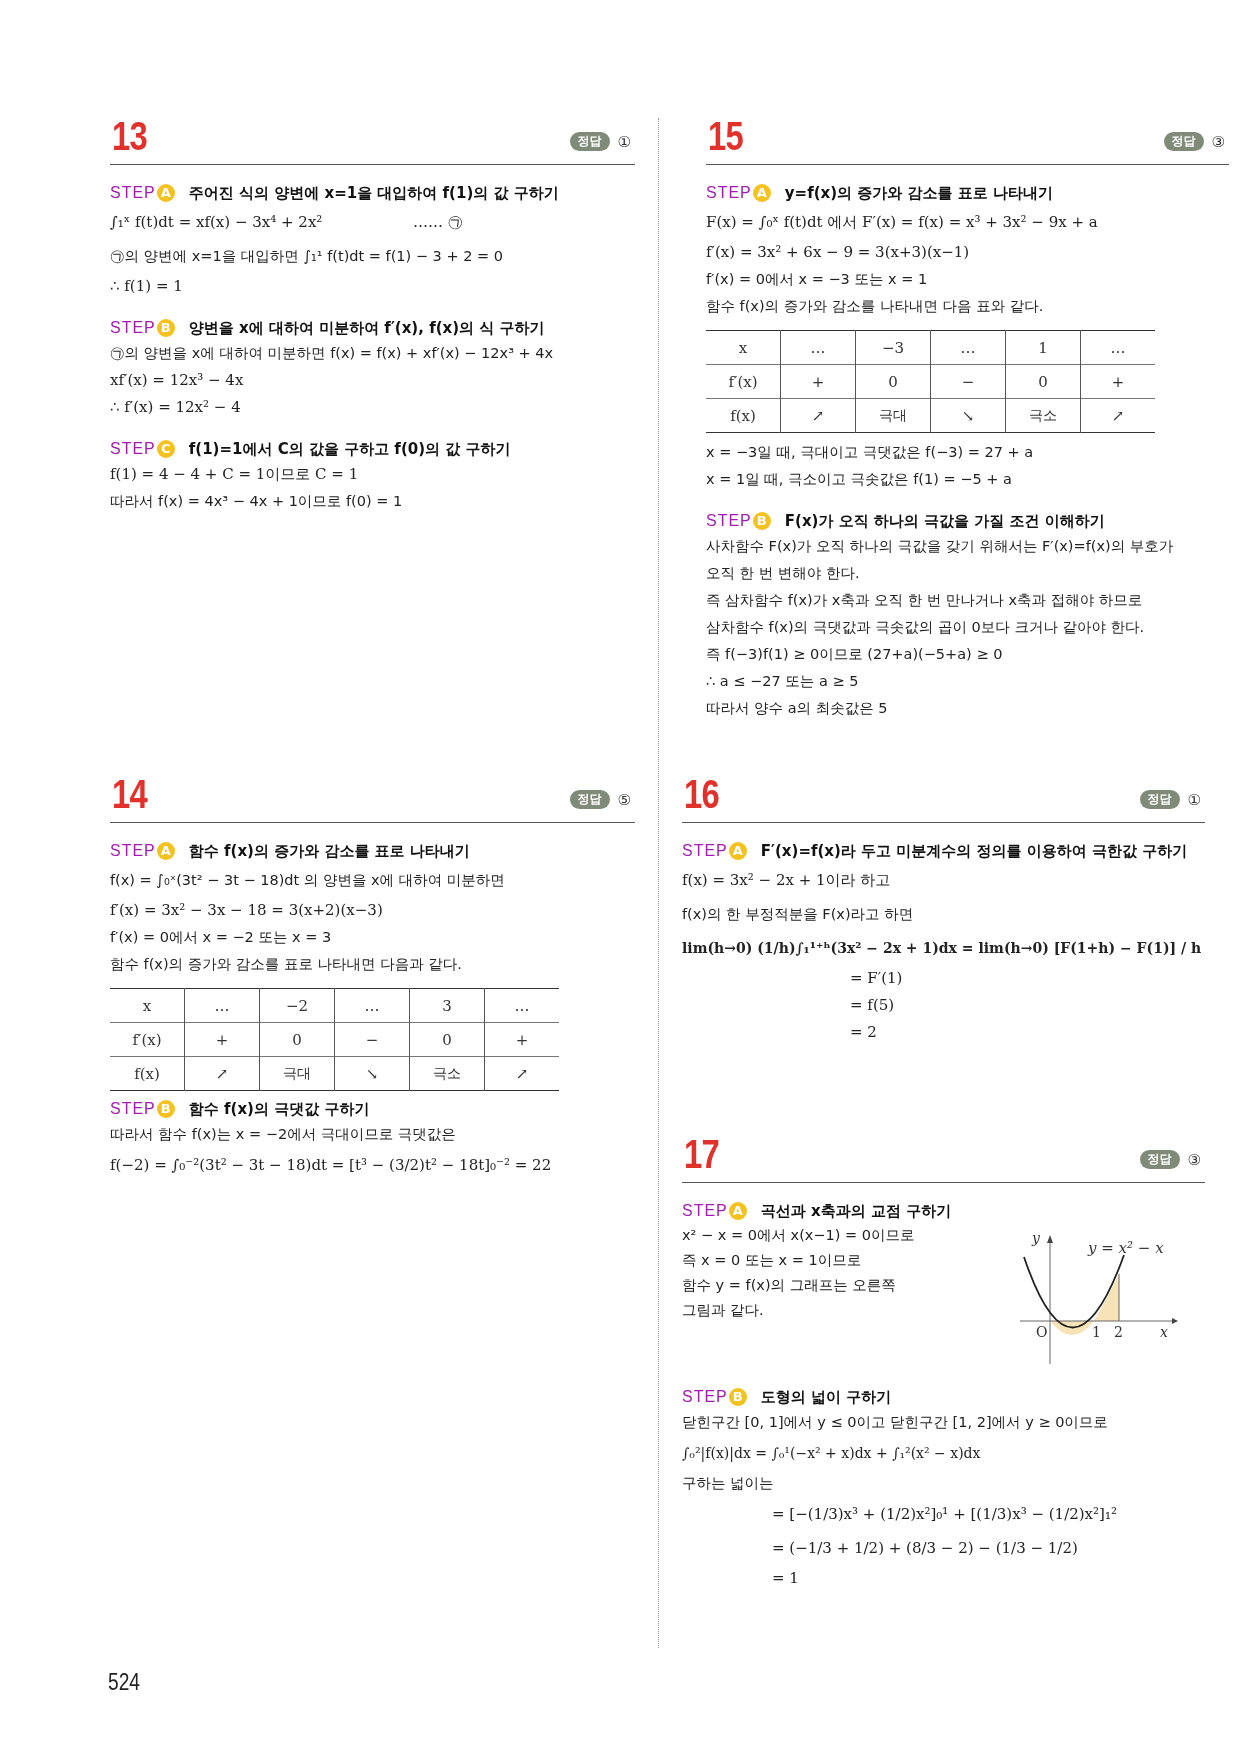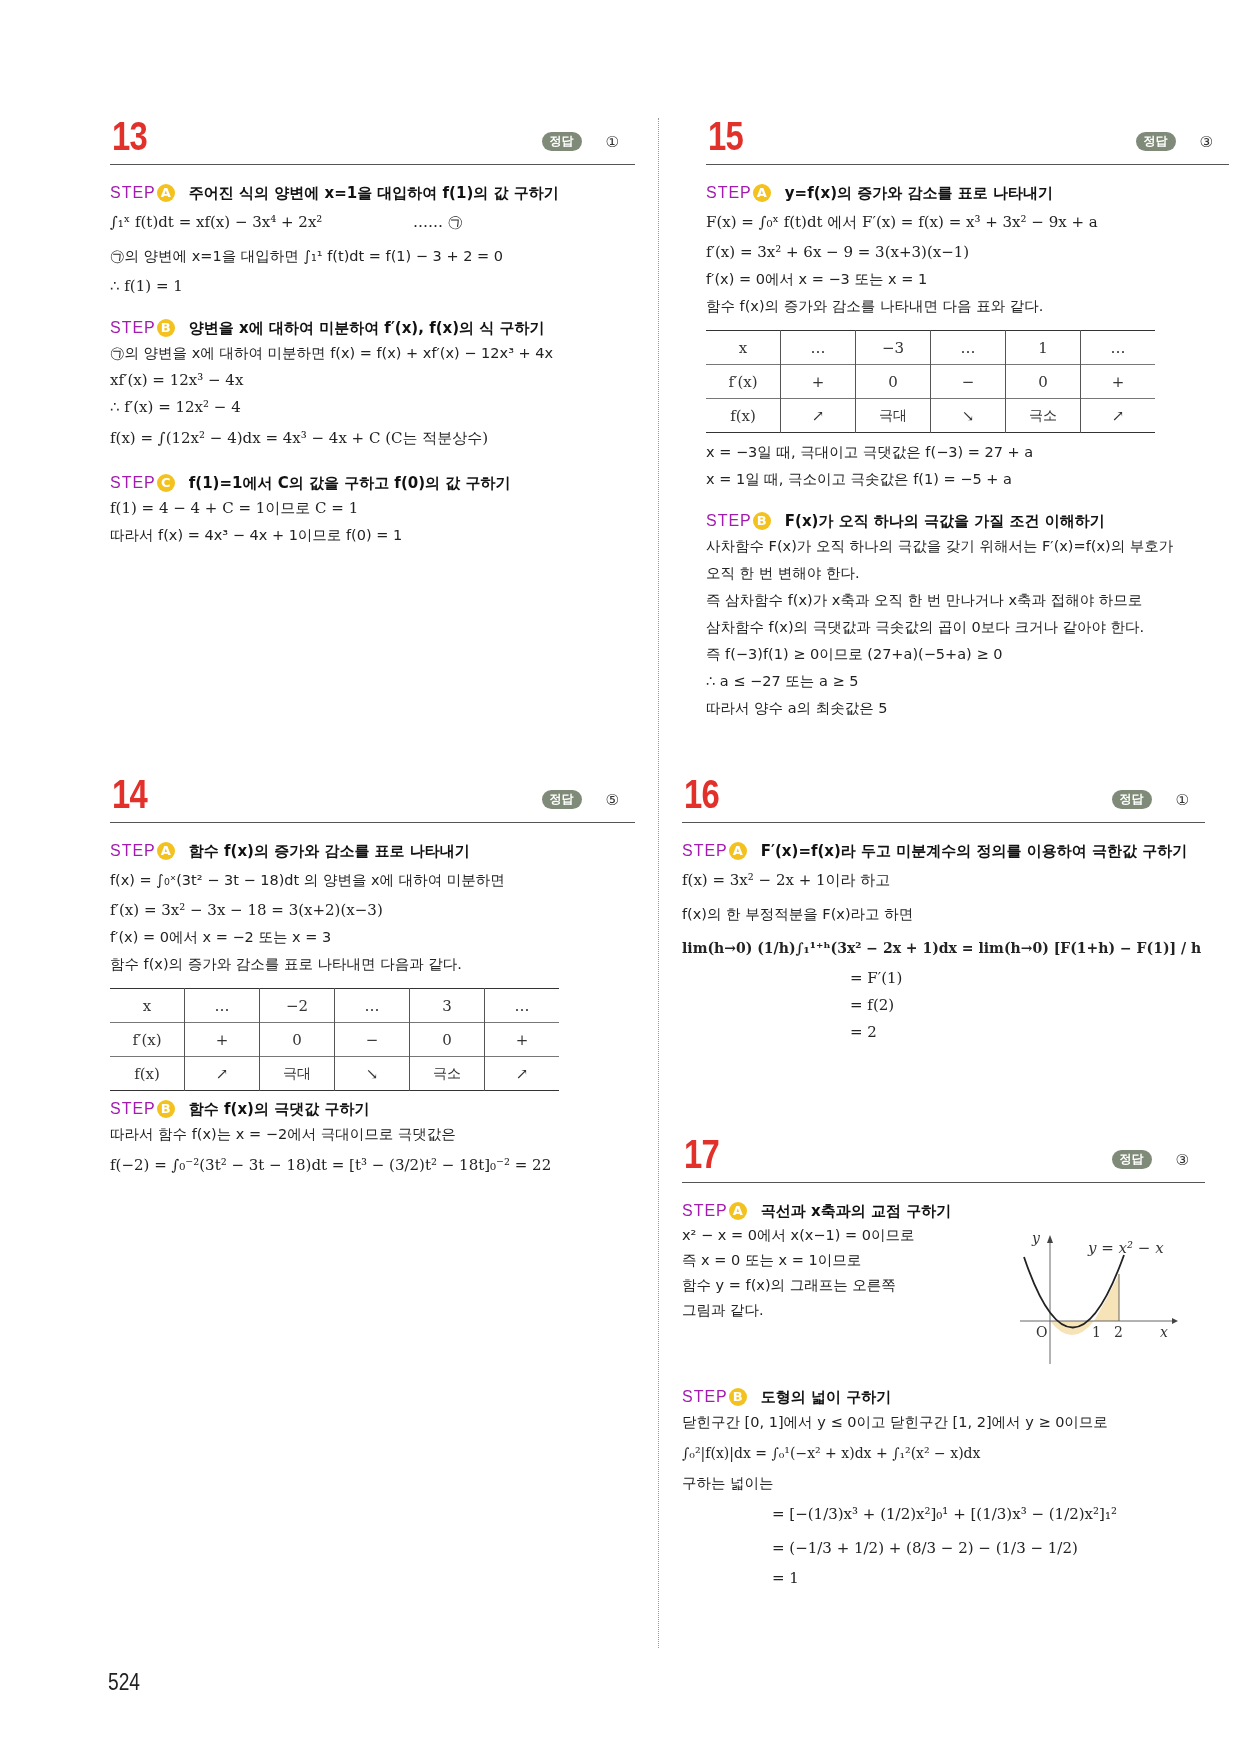--- a/index.html
+++ b/index.html
@@ -9,7 +9,7 @@
   .phead { position:relative; height:46px; border-bottom:1.5px solid #555; }
   .pnum { position:absolute; left:2px; top:-4px; font-family:"Liberation Sans", sans-serif;
           font-weight:bold; font-size:40px; color:#e2302a; letter-spacing:-1px; transform:scaleX(0.82); transform-origin:left; }
-  .ans { position:absolute; right:16px; top:14px; display:flex; align-items:center; gap:24px; }
+  .ans { position:absolute; right:4px; top:14px; display:flex; align-items:center; gap:8px; }
   .ans-badge { background:#7f8a78; color:#fff; font-size:12px; font-weight:bold; border-radius:10px;
                padding:2px 8px; line-height:15px; }
   .ans-val { font-size:15px; color:#333; }

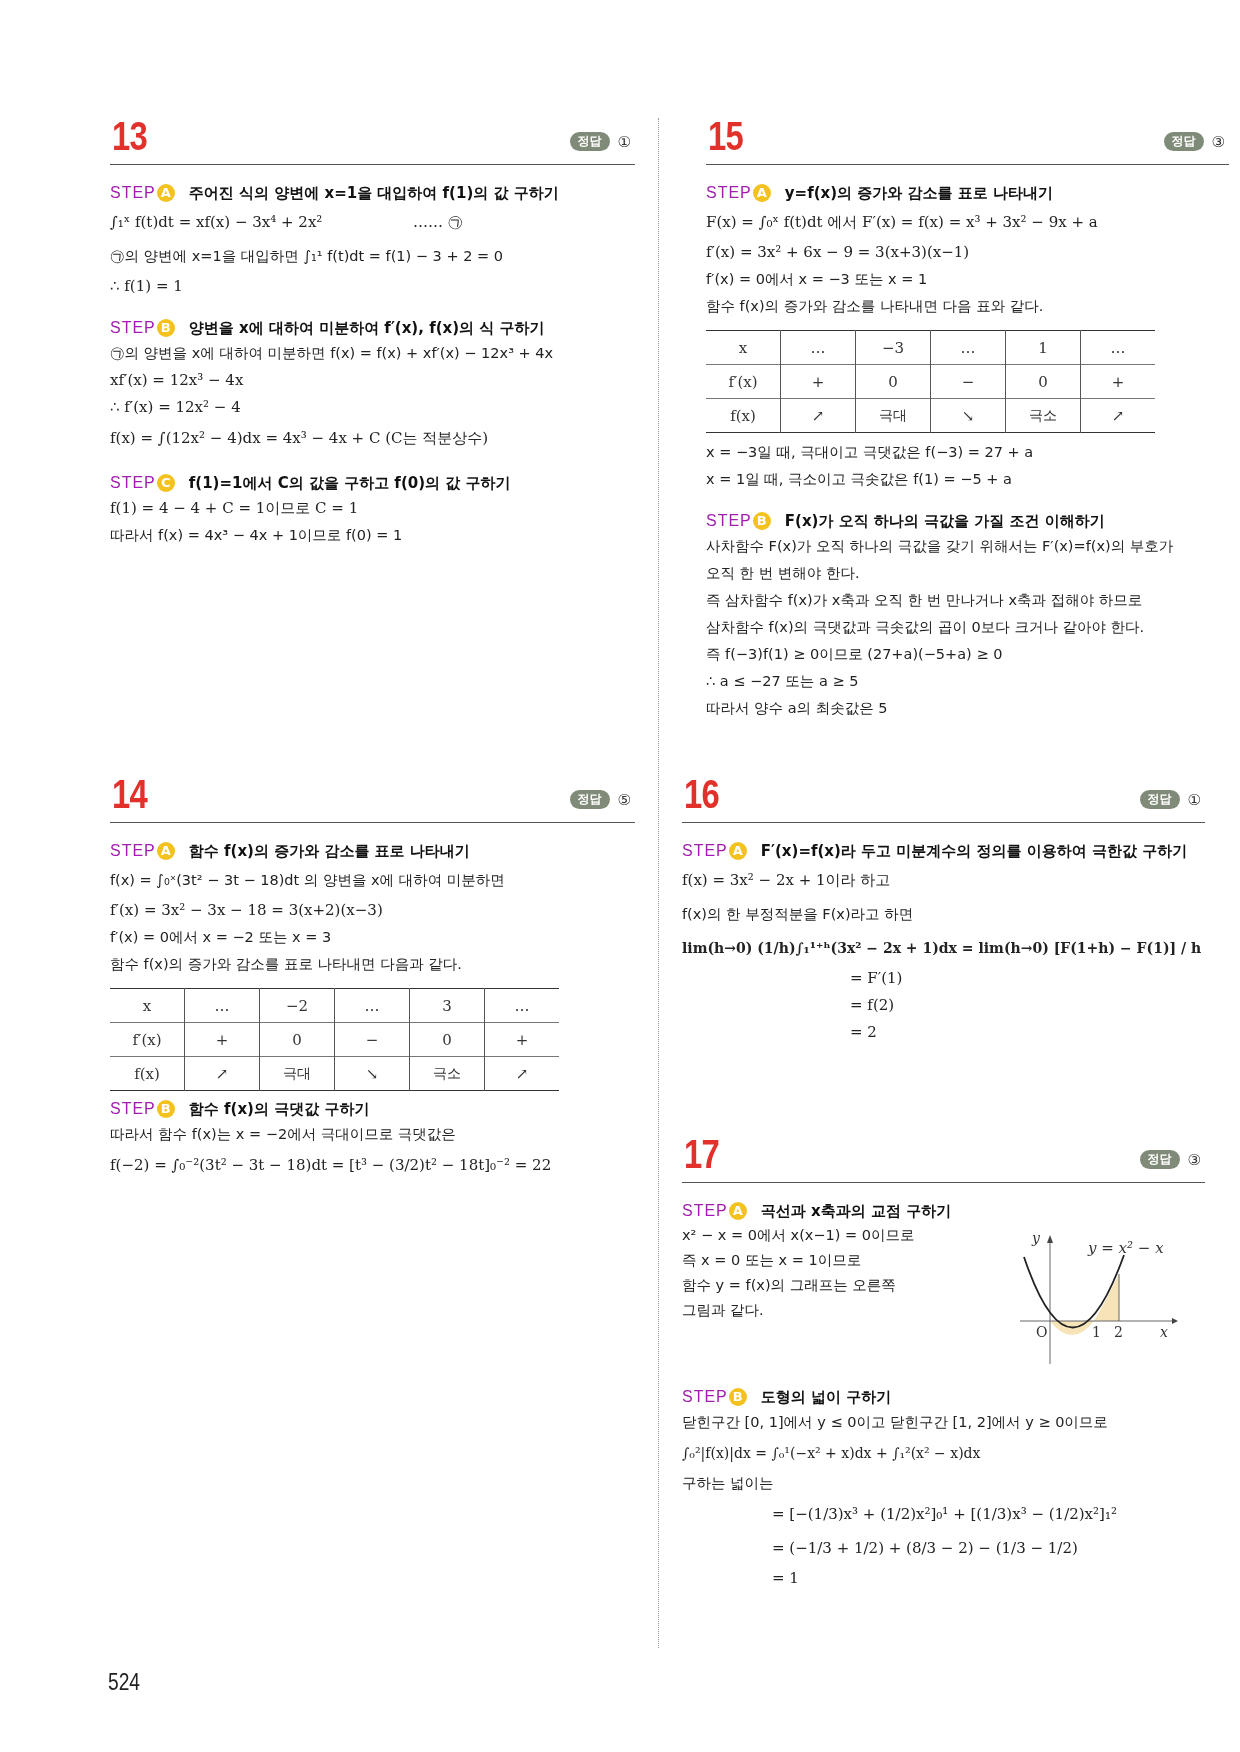--- a/index.html
+++ b/index.html
@@ -65,7 +65,6 @@
   <div class="ln ko">㉠의 양변을 x에 대하여 미분하면 f(x) = f(x) + xf′(x) − 12x³ + 4x</div>
   <div class="ln">xf′(x) = 12x³ − 4x</div>
   <div class="ln">∴ f′(x) = 12x² − 4</div>
-  <div class="ln tall">f(x) = ∫(12x² − 4)dx = 4x³ − 4x + C (C는 적분상수)</div>
   <div class="step">
     <span class="step-word">STEP</span>
     <span class="step-letter">C</span>

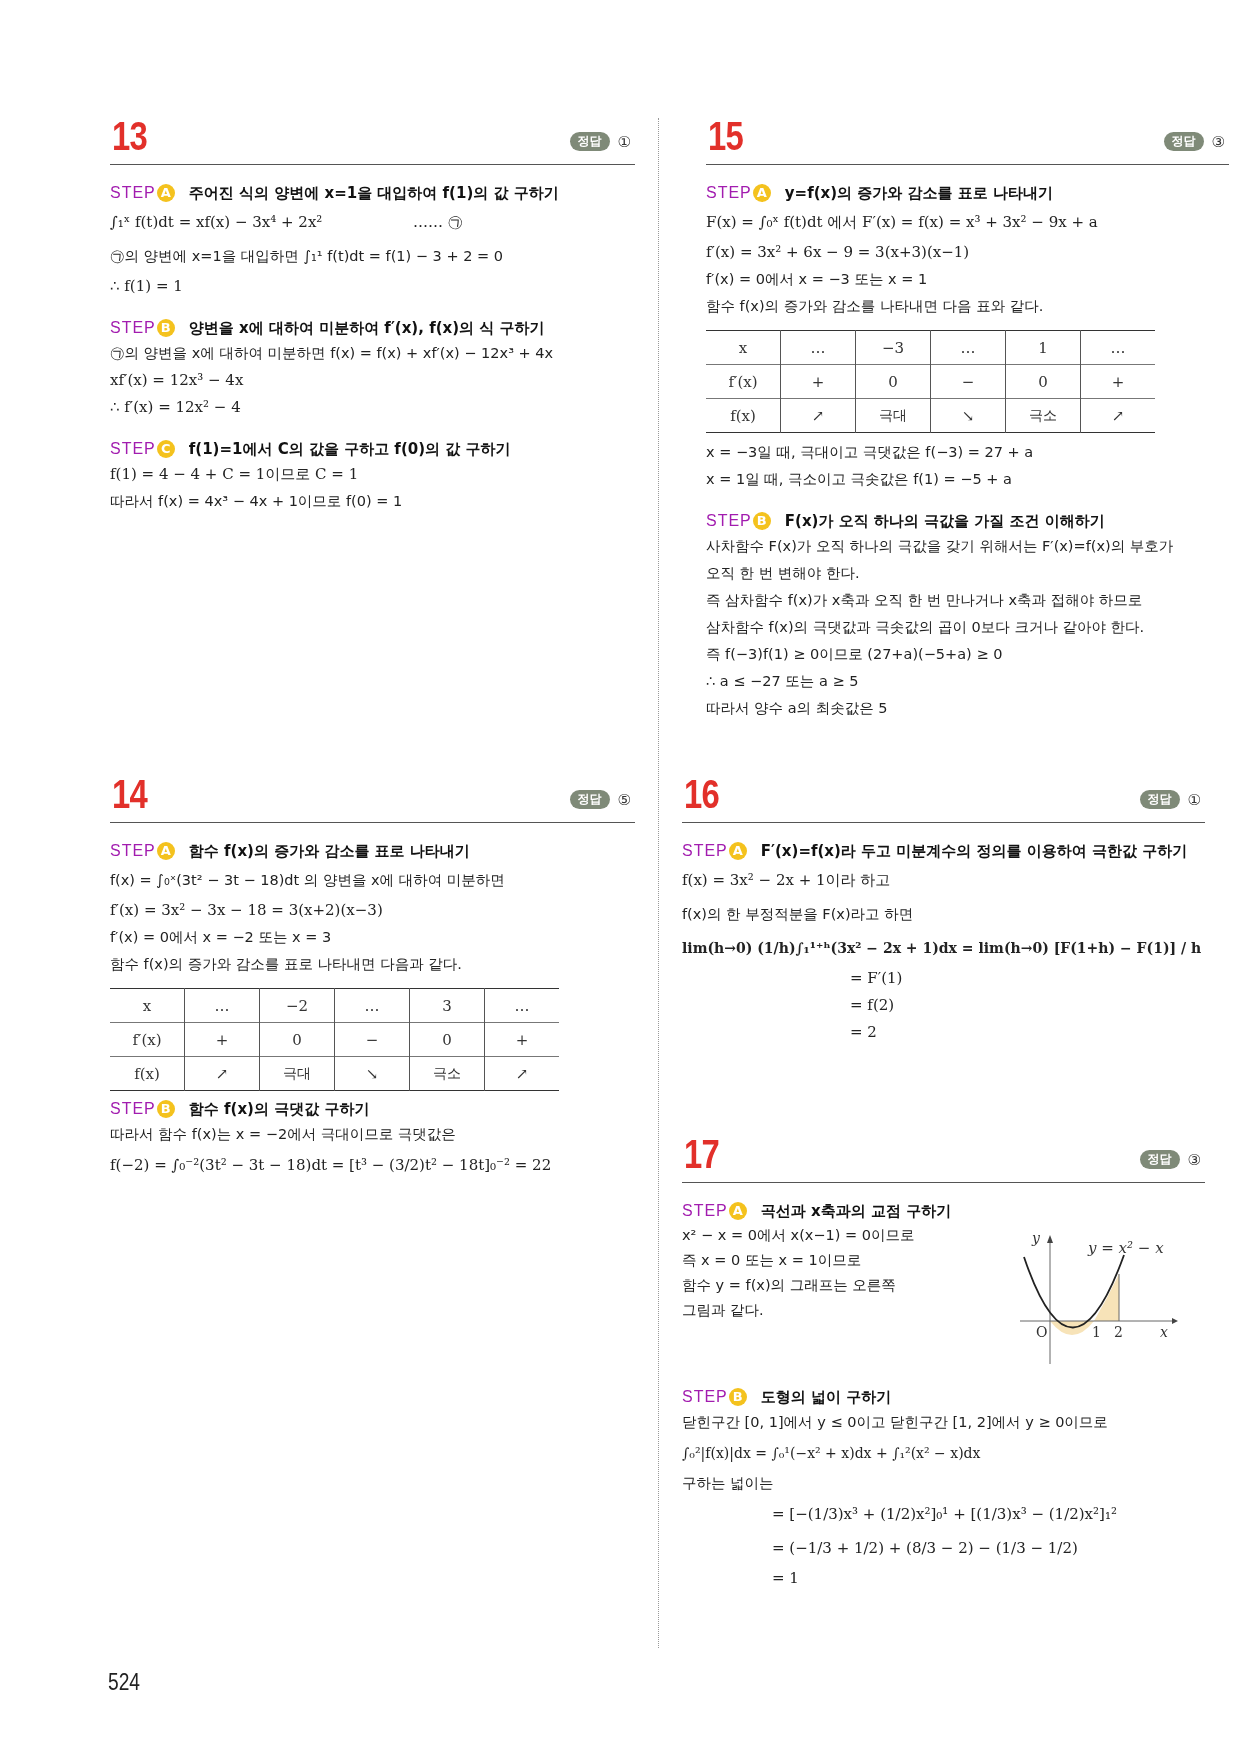--- a/index.html
+++ b/index.html
@@ -206,7 +206,7 @@
   <div class="ln ko tall">f(x)의 한 부정적분을 F(x)라고 하면</div>
   <div class="ln tall" style="font-size:14px;font-weight:bold;">lim(h→0) (1/h)∫₁¹⁺ʰ(3x² − 2x + 1)dx = lim(h→0) [F(1+h) − F(1)] / h</div>
   <div class="ln indent3">= F′(1)</div>
-  <div class="ln indent3">= f(2)</div>
+  <div class="ln indent3">= f(5)</div>
   <div class="ln indent3">= 2</div>
 </div>
 

